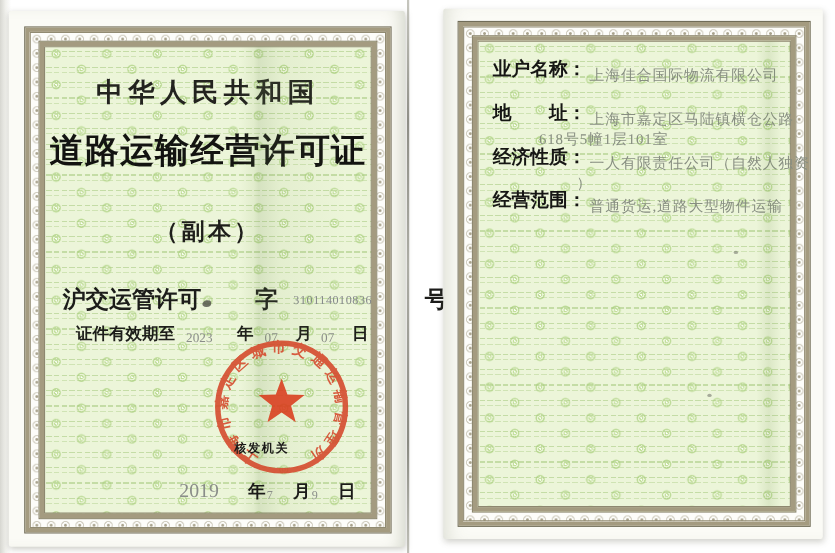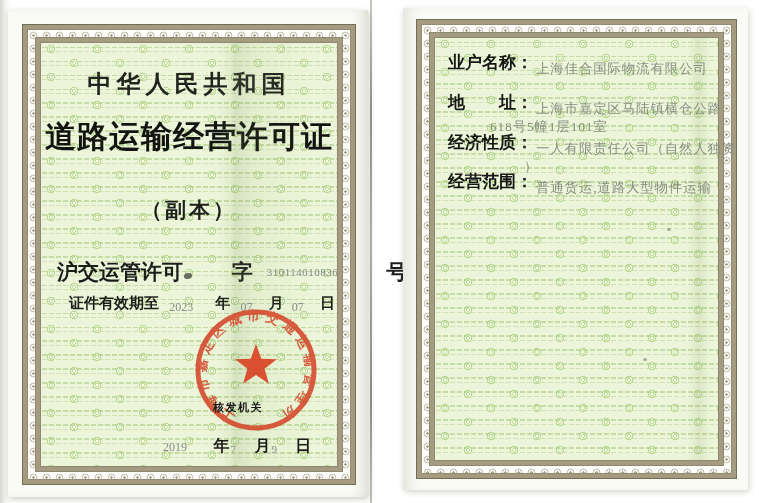--- a/index.html
+++ b/index.html
@@ -101,7 +101,7 @@
     position:absolute;left:123px;top:394px;white-space:nowrap;z-index:3;
     font-size:16px;font-weight:700;color:#1b1b19;
   }
-  .id-year{font-size:12px}
+  .id-year{font-size:18px}
   .id-small{font-size:11px;position:relative;top:2px;margin-left:1px}
   .ml22{margin-left:22px}.ml14{margin-left:14px}
   

